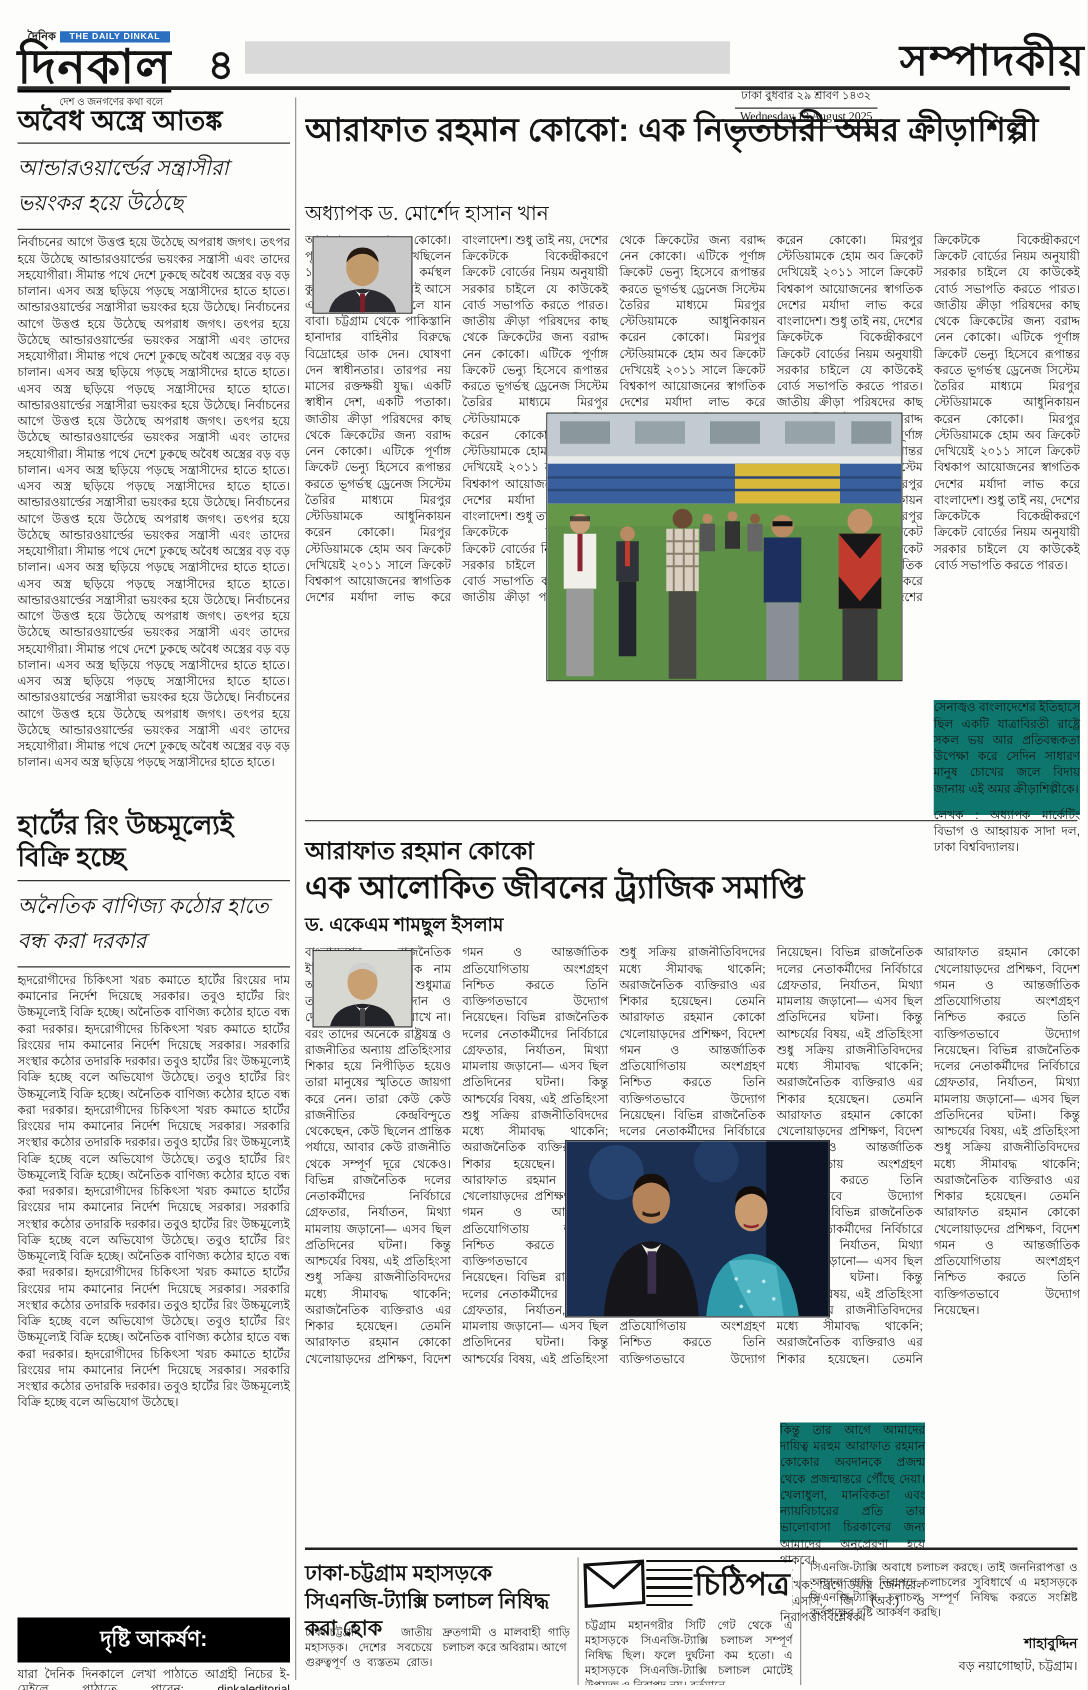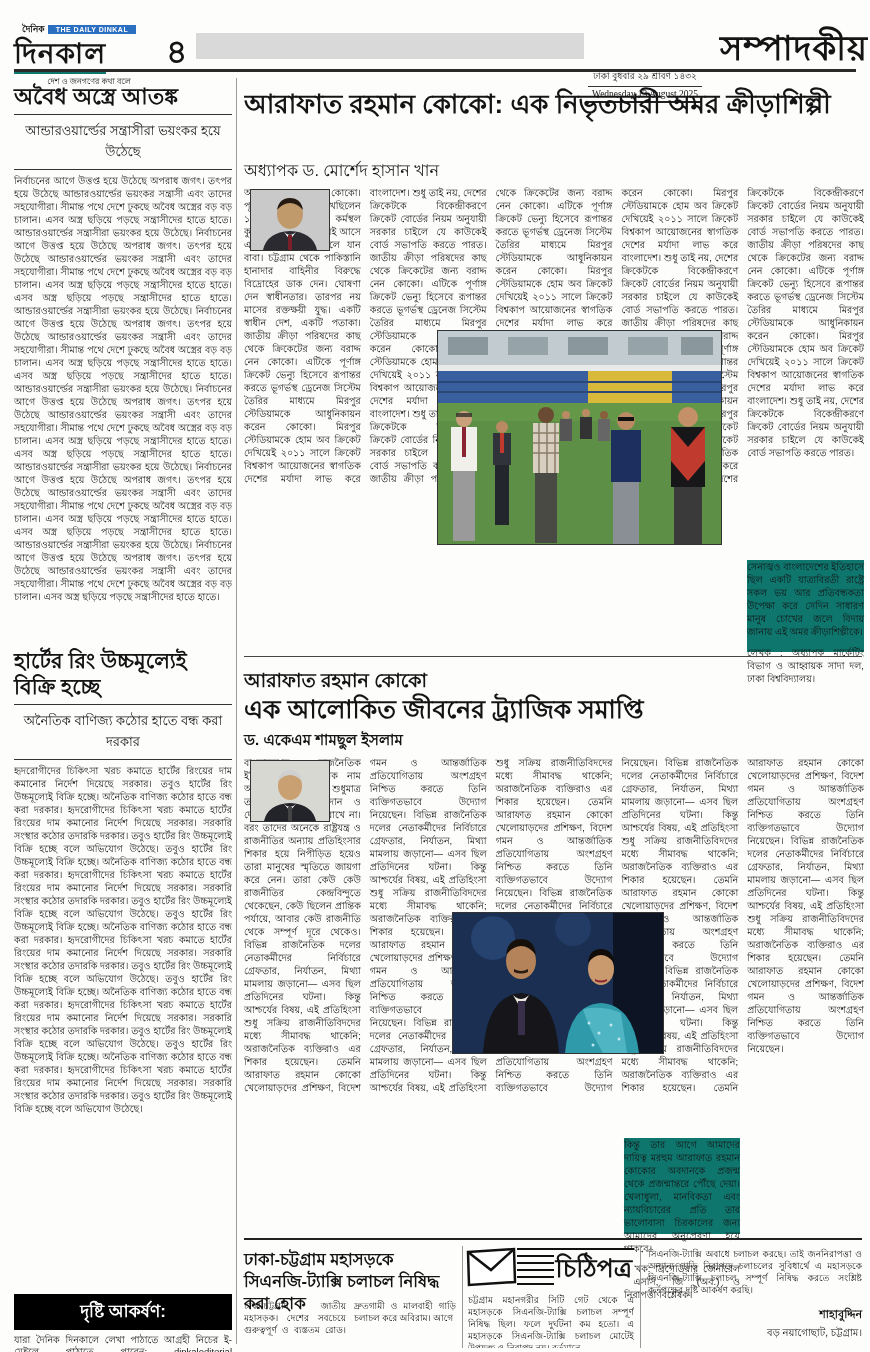--- a/index.html
+++ b/index.html
@@ -11,7 +11,7 @@
   .m-top{display:flex;align-items:center;gap:3px;margin-left:8px;}
   .m-daily{font-size:9px;font-weight:bold;}
   .m-eng{background:#2b6fc0;color:#fff;font-size:7px;font-weight:bold;padding:1px 8px;letter-spacing:.5px;}
-  .m-title{font-size:28px;font-weight:bold;line-height:34px;letter-spacing:1px;border-bottom:3px solid #0f766e;display:inline-block;}
+  .m-title{font-size:38px;font-weight:bold;line-height:34px;letter-spacing:1px;border-bottom:3px solid #000000;display:inline-block;}
   .m-tag{font-size:8px;text-align:center;margin-top:1px;}
   .page-num{left:166px;top:26px;font-size:33px;font-weight:bold;font-family:"Liberation Serif","DejaVu Serif",serif;}
   .hdr-graybar{left:196px;top:33px;width:388px;height:26px;background:#d9d9d9;}

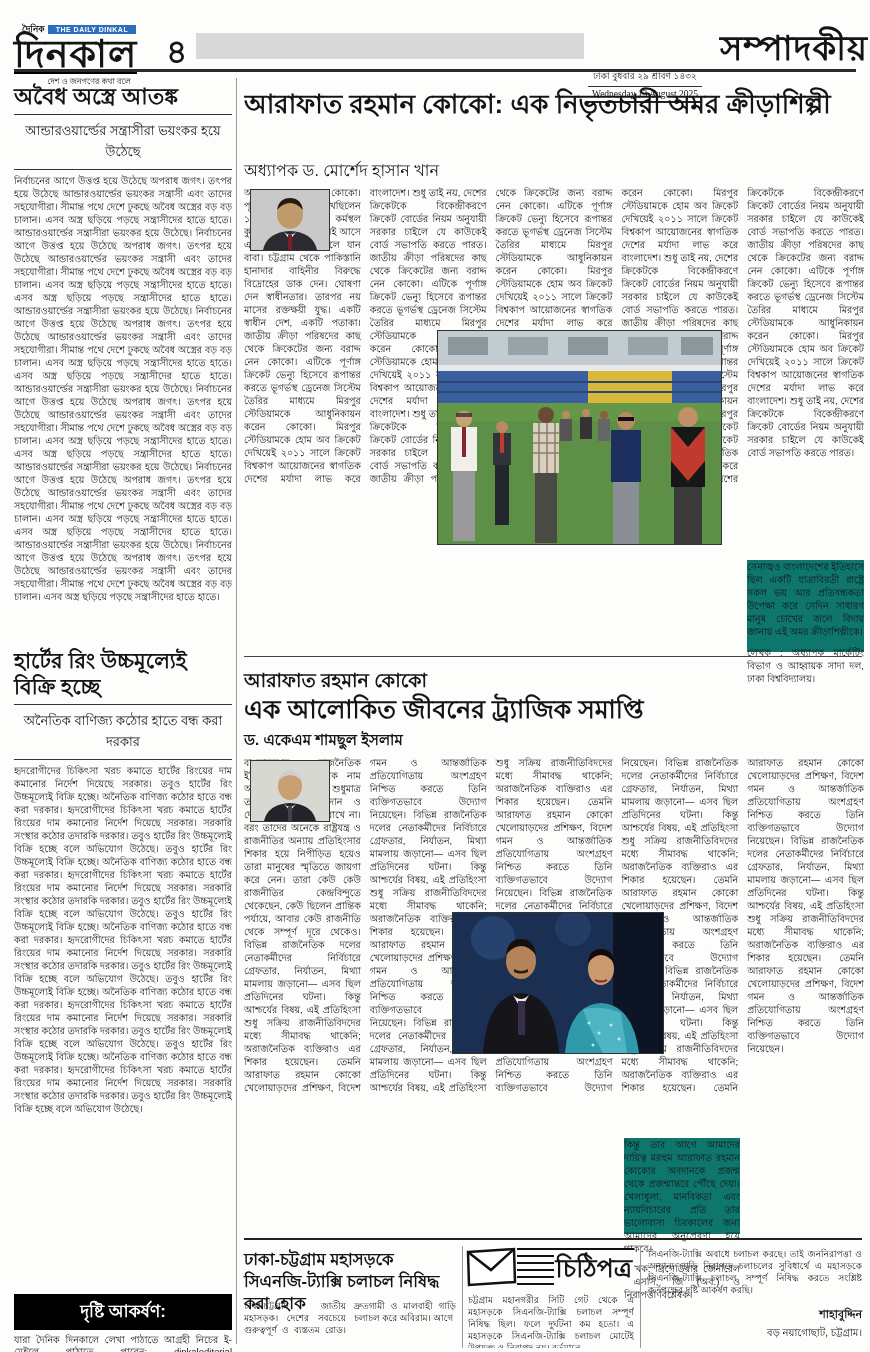--- a/index.html
+++ b/index.html
@@ -27,7 +27,7 @@
   
   .lcol{left:14px;width:218px;}
   .l-h1{font-size:22px;font-weight:bold;line-height:26px;}
-  .l-sub{font-size:13px;text-align:center;padding:2px 0;}
+  .l-sub{font-size:17px;padding:2px 0;font-style:italic;}
   
   .notice-bar{background:#000;color:#fff;font-size:17px;font-weight:bold;text-align:center;padding:4px 0;}
   .notice-text{font-size:9.5px;line-height:12px;margin-top:4px;text-align:justify;}

